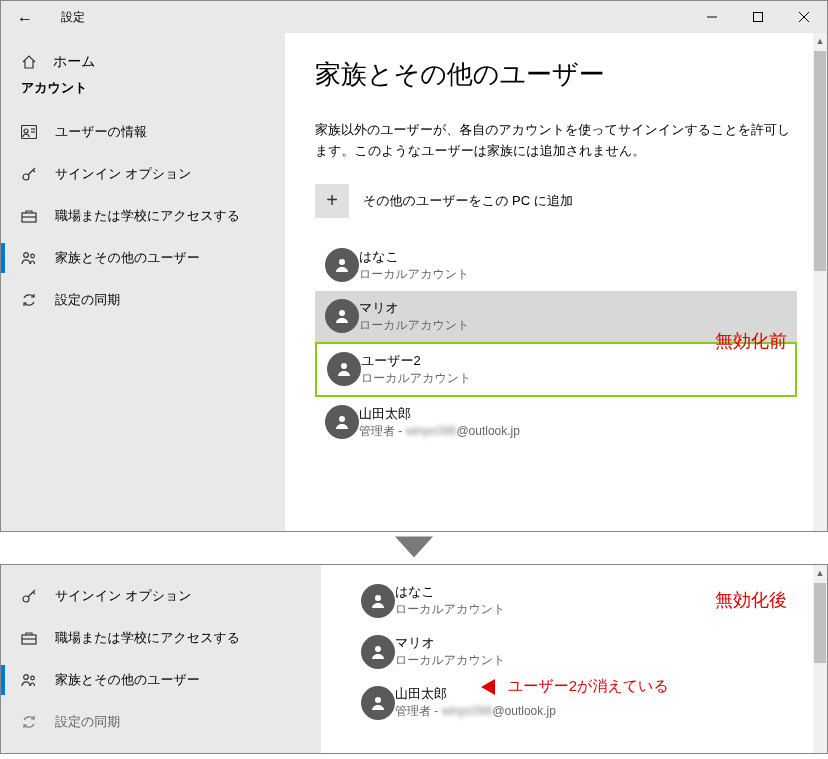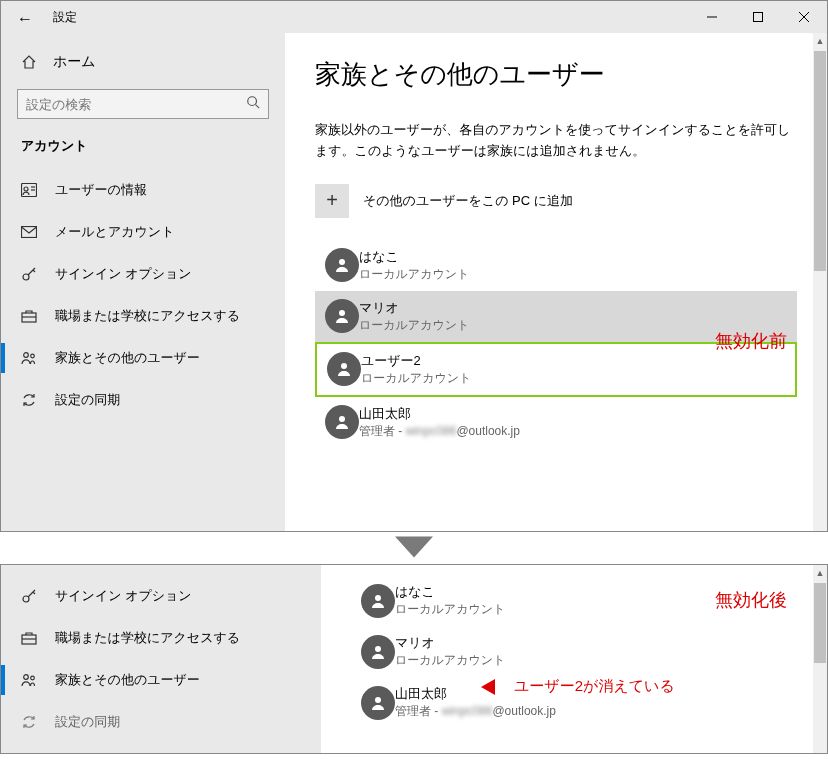--- a/index.html
+++ b/index.html
@@ -7,7 +7,7 @@
   .window { width: 828px; border: 1px solid #888; background: #fff; position: relative; }
   .title-bar { height: 32px; display: flex; align-items: center; background: #e9e9e9; }
   .title-bar .back { width: 48px; text-align: center; font-size: 16px; }
-  .title-bar .title { font-size: 12px; padding-left: 4px; }
+  .title-bar .title { font-size: 12px; padding-left: 4px; margin-left: 8px; }
   .win-controls { position: absolute; right: 0; top: 0; display: flex; }
   .win-controls div { width: 46px; height: 32px; display: flex; align-items: center; justify-content: center; }
   .win-controls svg { width: 10px; height: 10px; }

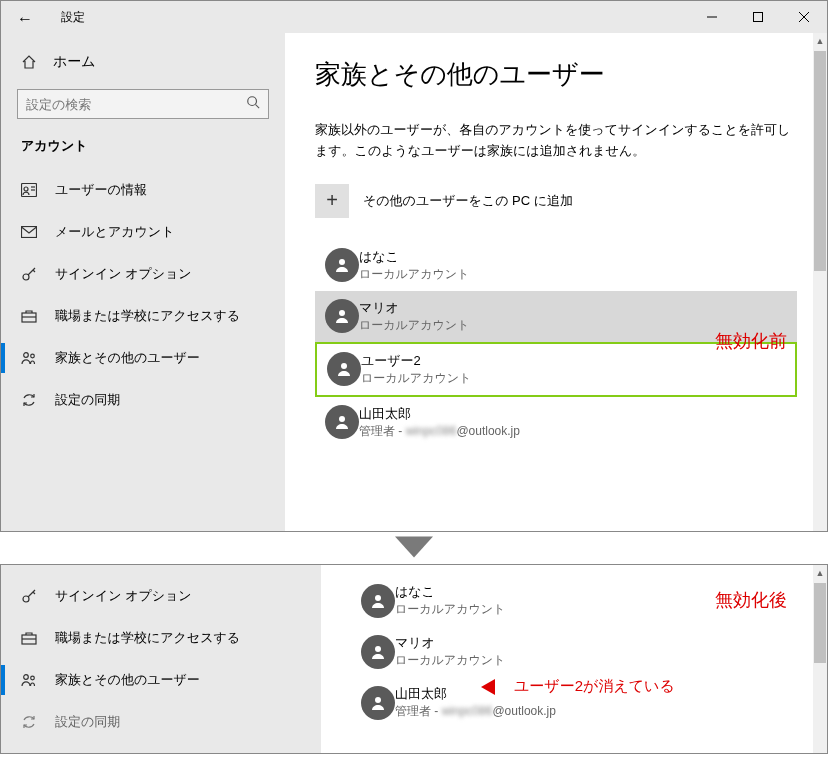--- a/index.html
+++ b/index.html
@@ -85,15 +85,6 @@
         </span>
         <span>ホーム</span>
       </div>
-      <div class="search-box">
-        <input placeholder="設定の検索" style="">
-        <span>
-          <svg width="14" height="14" viewBox="0 0 16 16" fill="none" stroke="#555" stroke-width="1.3">
-              <circle cx="7" cy="7" r="5"></circle>
-              <line x1="11" y1="11" x2="15" y2="15"></line>
-            </svg>
-        </span>
-      </div>
       <div class="section-head">アカウント</div>
 
       <div class="nav-item">

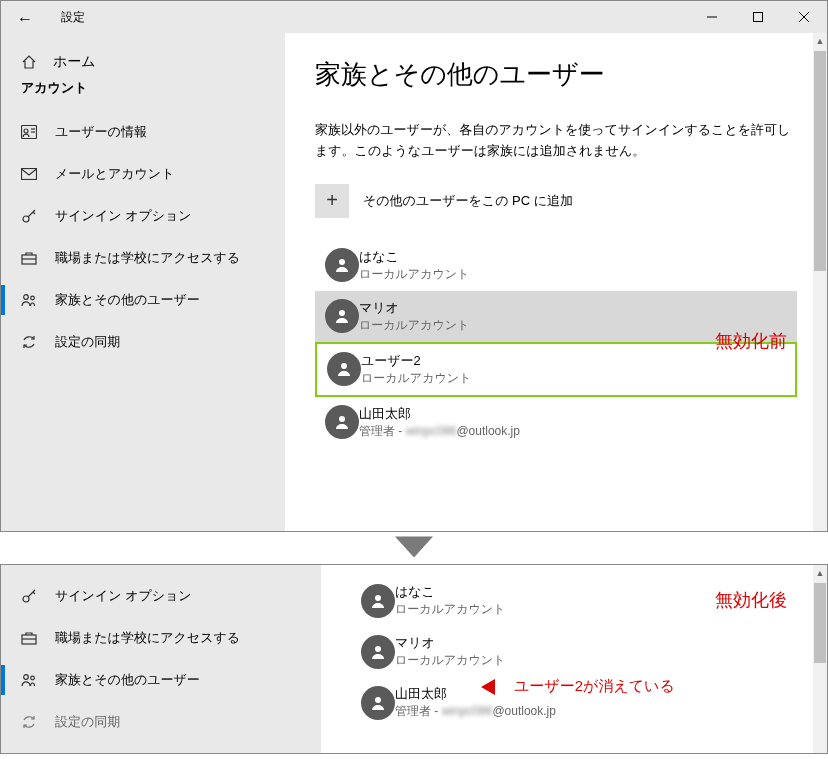--- a/index.html
+++ b/index.html
@@ -101,15 +101,6 @@
       </div>
       <div class="nav-item">
         <span class="icon-slot">
-            <svg width="16" height="12" viewBox="0 0 16 12" fill="none" stroke="#333" stroke-width="1.2">
-              <rect x="0.5" y="0.5" width="15" height="11"></rect>
-              <path d="M0.5 1 L8 7 L15.5 1"></path>
-            </svg>
-          </span>
-        <span>メールとアカウント</span>
-      </div>
-      <div class="nav-item">
-        <span class="icon-slot">
             <svg width="16" height="16" viewBox="0 0 16 16" fill="none" stroke="#333" stroke-width="1.2">
               <circle cx="5" cy="11" r="3"></circle>
               <path d="M7 9 L14 2 M12 4 l2 2"></path>

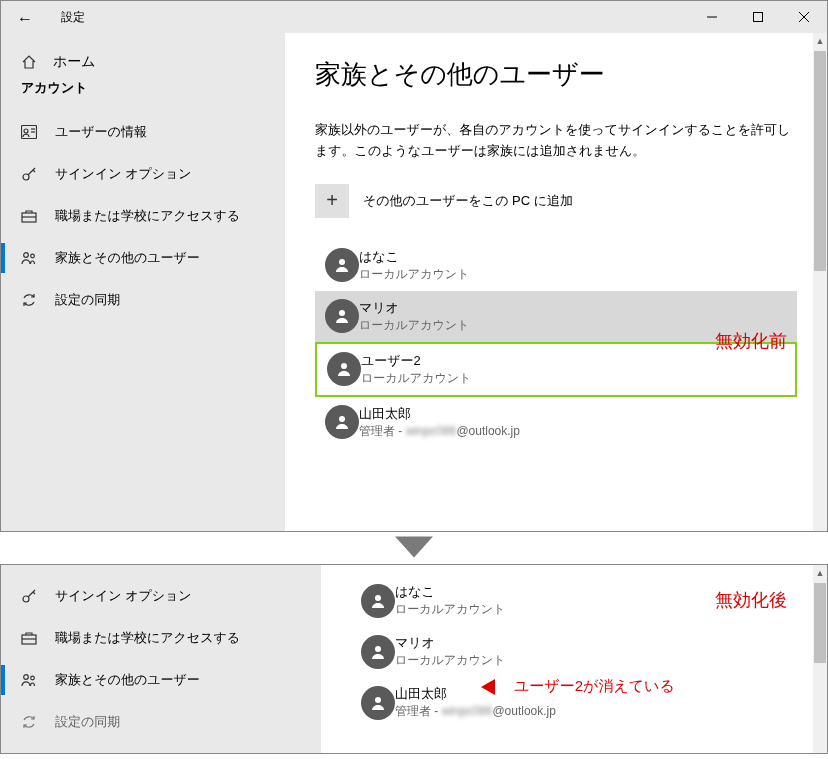--- a/index.html
+++ b/index.html
@@ -45,7 +45,7 @@
   .window2 { width: 828px; border: 1px solid #888; display: flex; height: 190px; overflow: hidden; position: relative; }
   .sidebar2 { width: 320px; background: #e9e9e9; padding-top: 10px; position: relative; }
   .main2 { flex: 1; padding: 10px 30px 0 30px; position: relative; }
-  .annot2-arrow { position: absolute; font-size: 16px; color: #d00; font-weight: 500; display:flex; align-items:center; gap:19px; }
+  .annot2-arrow { position: absolute; font-size: 16px; color: #d00; font-weight: 500; display:flex; align-items:center; gap:13px; }
   .red-tri { display:inline-block; width:0; height:0; border-top:8px solid transparent; border-bottom:8px solid transparent; border-right:14px solid #d00; }
 </style>
 </head>

